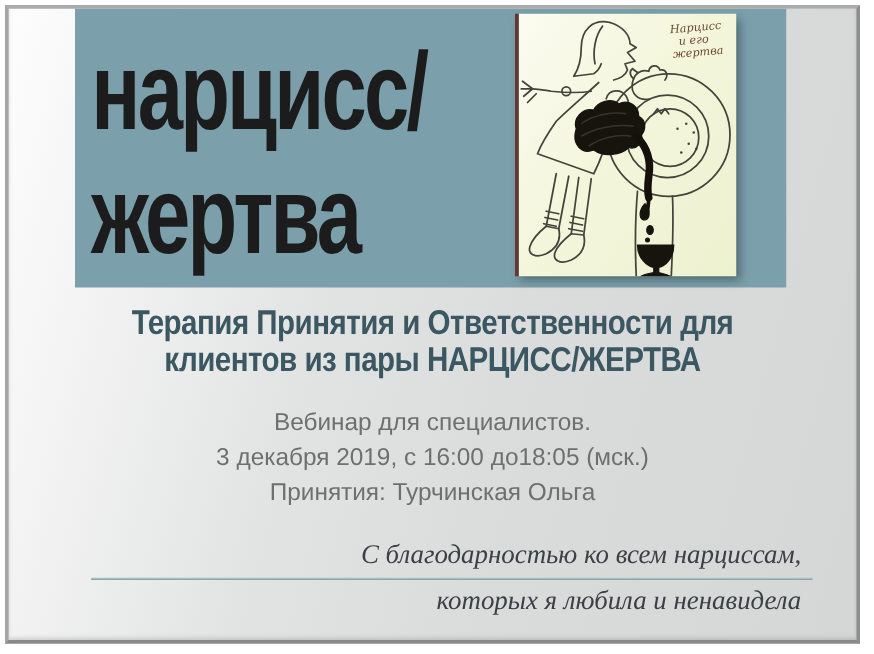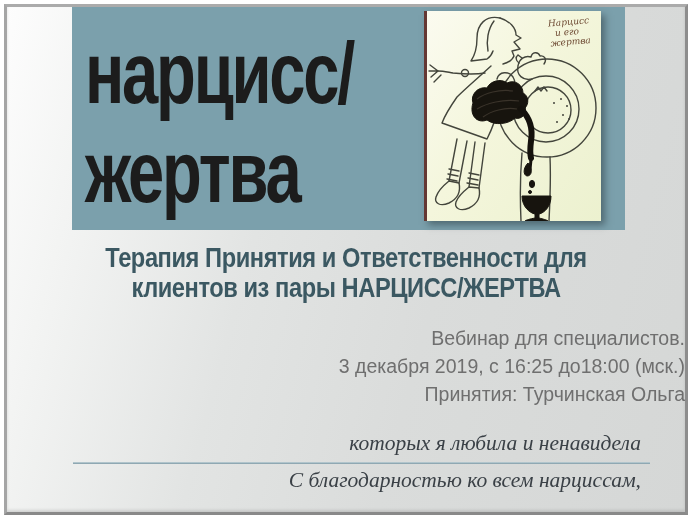--- a/index.html
+++ b/index.html
@@ -11,8 +11,8 @@
          background:linear-gradient(105deg,#fdfdfd 0%,#f3f4f3 14%,#e2e4e3 38%,#dadcdb 62%,#d5d7d6 100%);
          box-shadow:inset 0 -2px 3px rgba(120,120,120,.25);}
   
-  .header-block{position:absolute;left:65px;top:0;width:553px;height:223px;
-                background:var(--header-bg,#7ba0ac);}
+  .header-block{position:absolute;left:53px;top:0;width:553px;height:223px;
+                background:var(--header-bg,#7ba0ac);padding-left:16px;}
   .big-title{position:absolute;left:13px;top:16px;
              font-size:88px;line-height:99px;font-weight:bold;
              letter-spacing:-3px;color:var(--title-color,#1c1c1c);

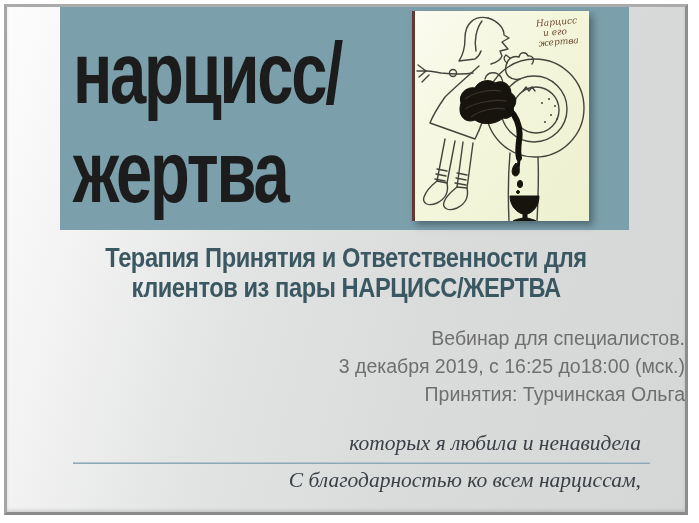--- a/index.html
+++ b/index.html
@@ -29,7 +29,7 @@
            color:var(--heading-color,#3b5862);
            transform:scaleX(0.86);transform-origin:center top;}
   
-  .details{position:absolute;left:0;top:317px;width:100%;text-align:right;
+  .details{position:absolute;left:0;top:317px;width:100%;text-align:center;
            font-size:19.5px;line-height:28px;color:var(--body-color,#6f6f6f);}
   
   .quote{position:absolute;right:44px;top:418px;text-align:right;

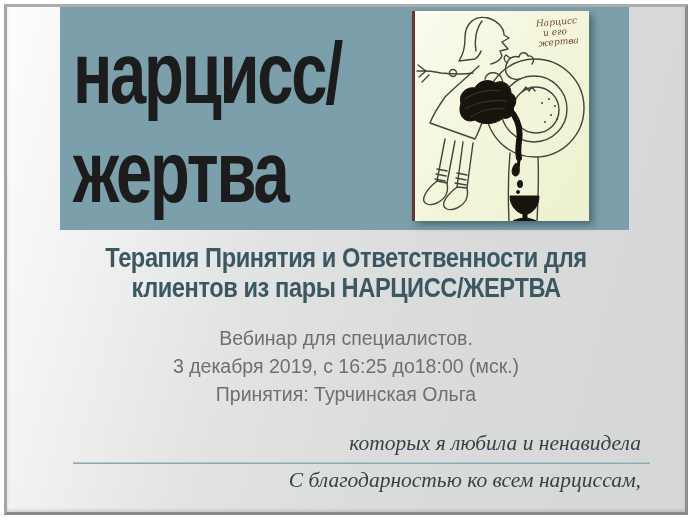--- a/index.html
+++ b/index.html
@@ -128,7 +128,7 @@
 
     <div class="details">
       <div>Вебинар для специалистов.</div>
-      <div>3 декабря 2019, с 16:25 до18:00 (мск.)</div>
+      <div>3 декабря 2019, с 16:00 до18:05 (мск.)</div>
       <div>Принятия: Турчинская Ольга</div>
     </div>
 

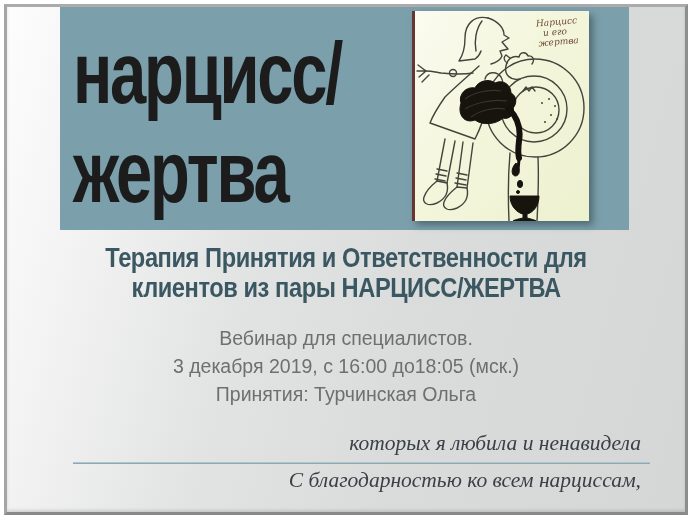--- a/index.html
+++ b/index.html
@@ -134,8 +134,8 @@
 
     <div class="quote-rule"></div>
     <div class="quote">
+      <div>С благодарностью ко всем нарциссам,</div>
       <div>которых я любила и ненавидела</div>
-      <div>С благодарностью ко всем нарциссам,</div>
     </div>
 
   </div>

